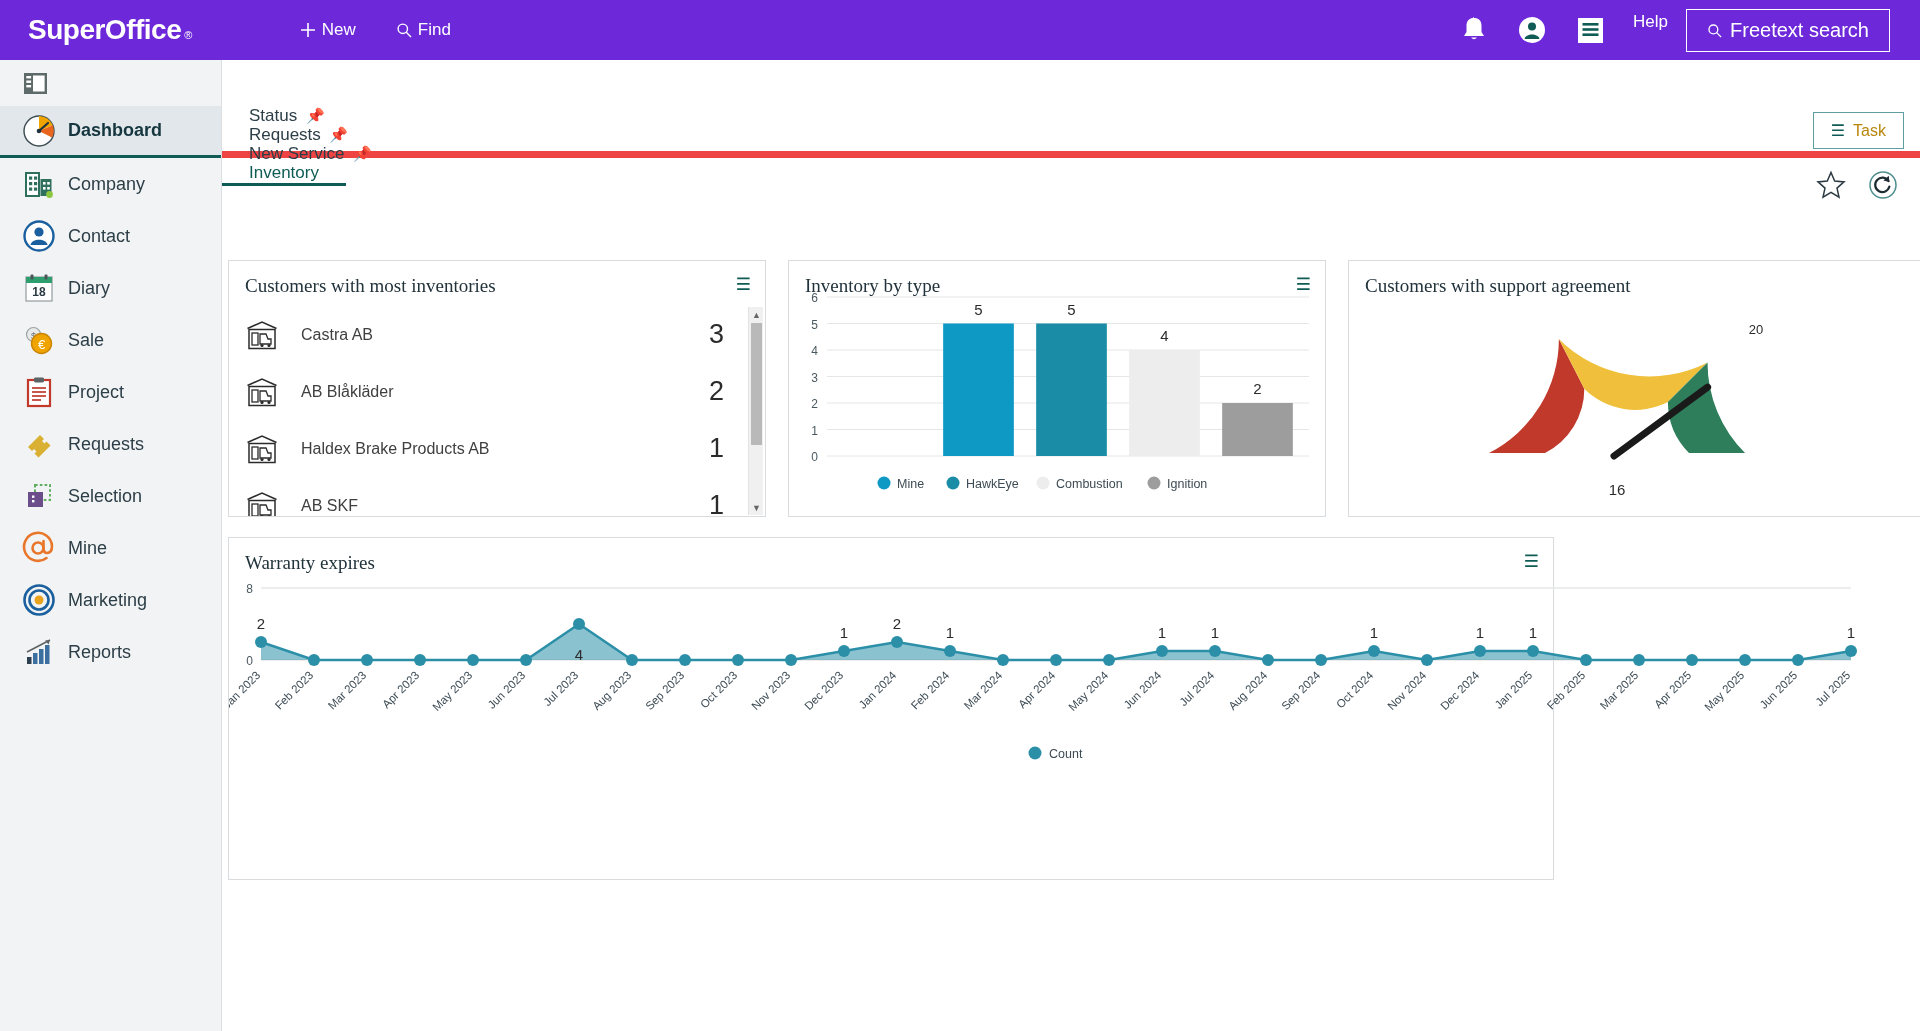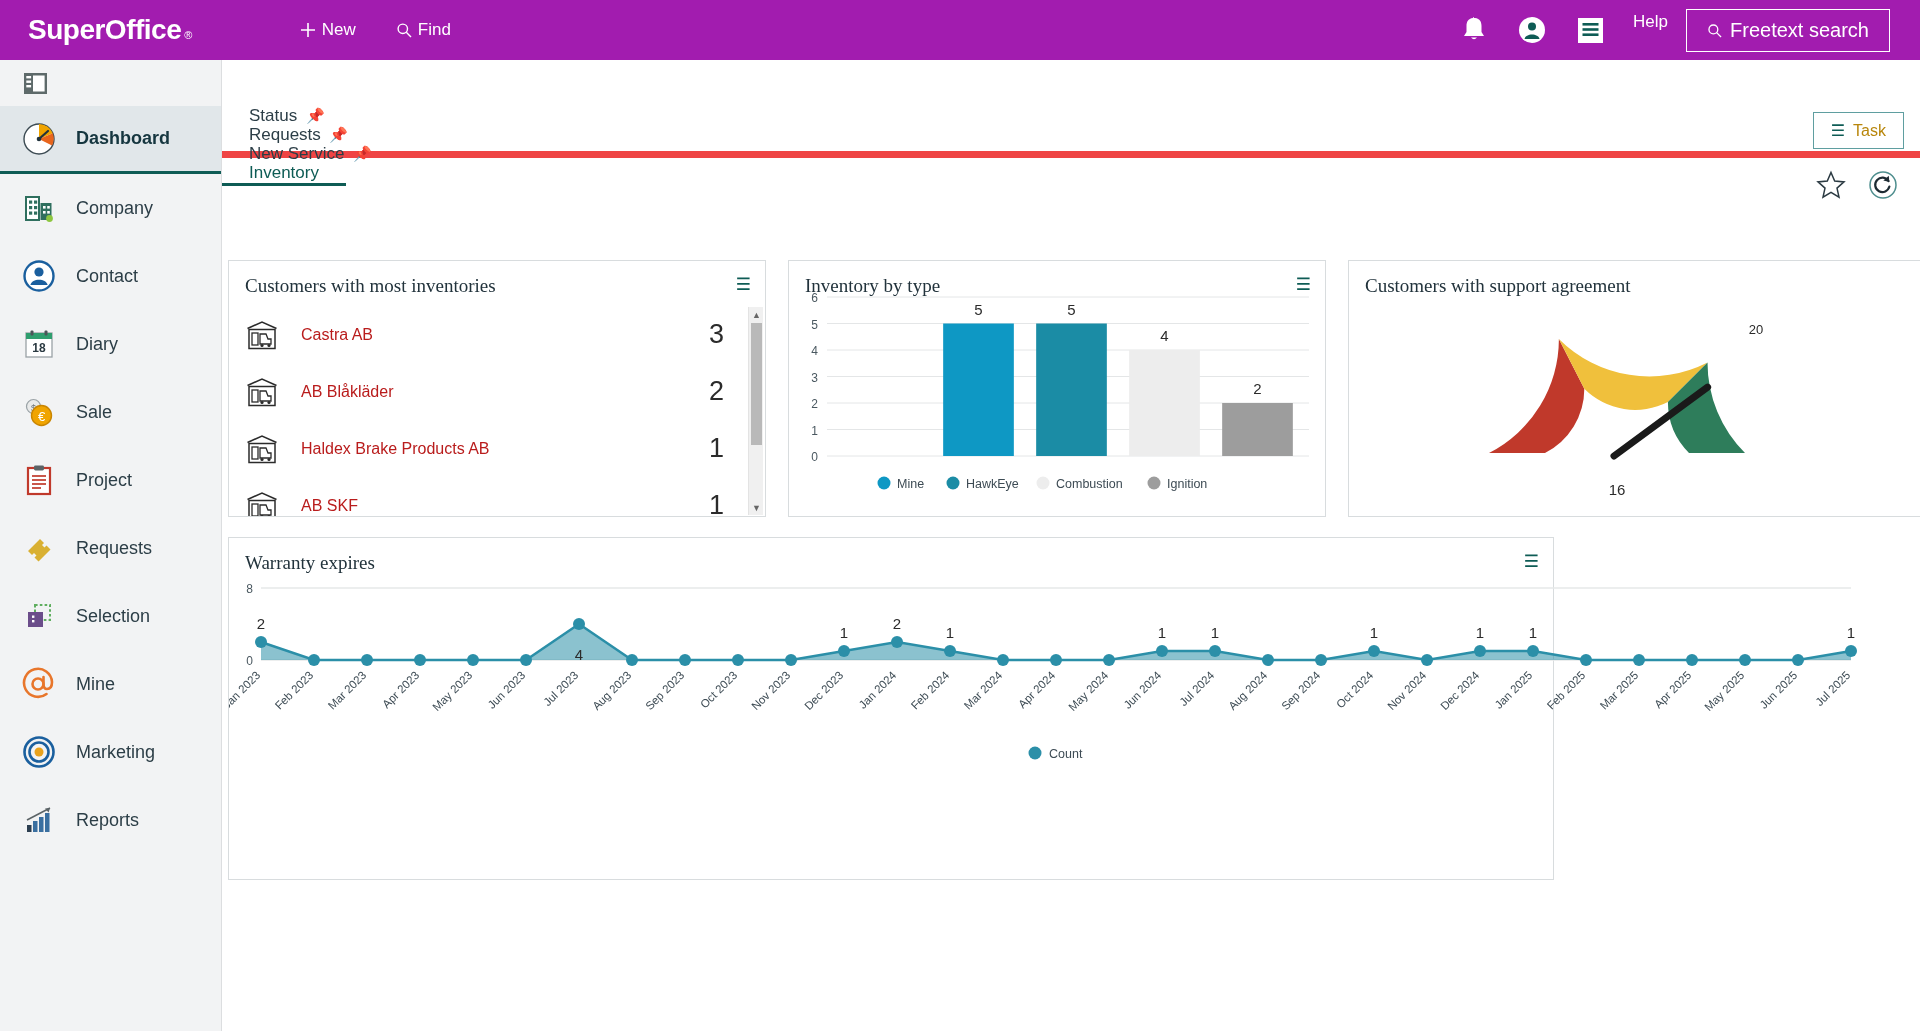--- a/index.html
+++ b/index.html
@@ -13,7 +13,7 @@
   
   .topbar {
     position: absolute; left: 0; top: 0; width: 1920px; height: 60px;
-    background: #a21caf; display: flex; align-items: center;
+    background: #6d28d9; display: flex; align-items: center;
   }
   .logo {
     margin-left: 28px; color: #fff; font-size: 28px; font-weight: bold;

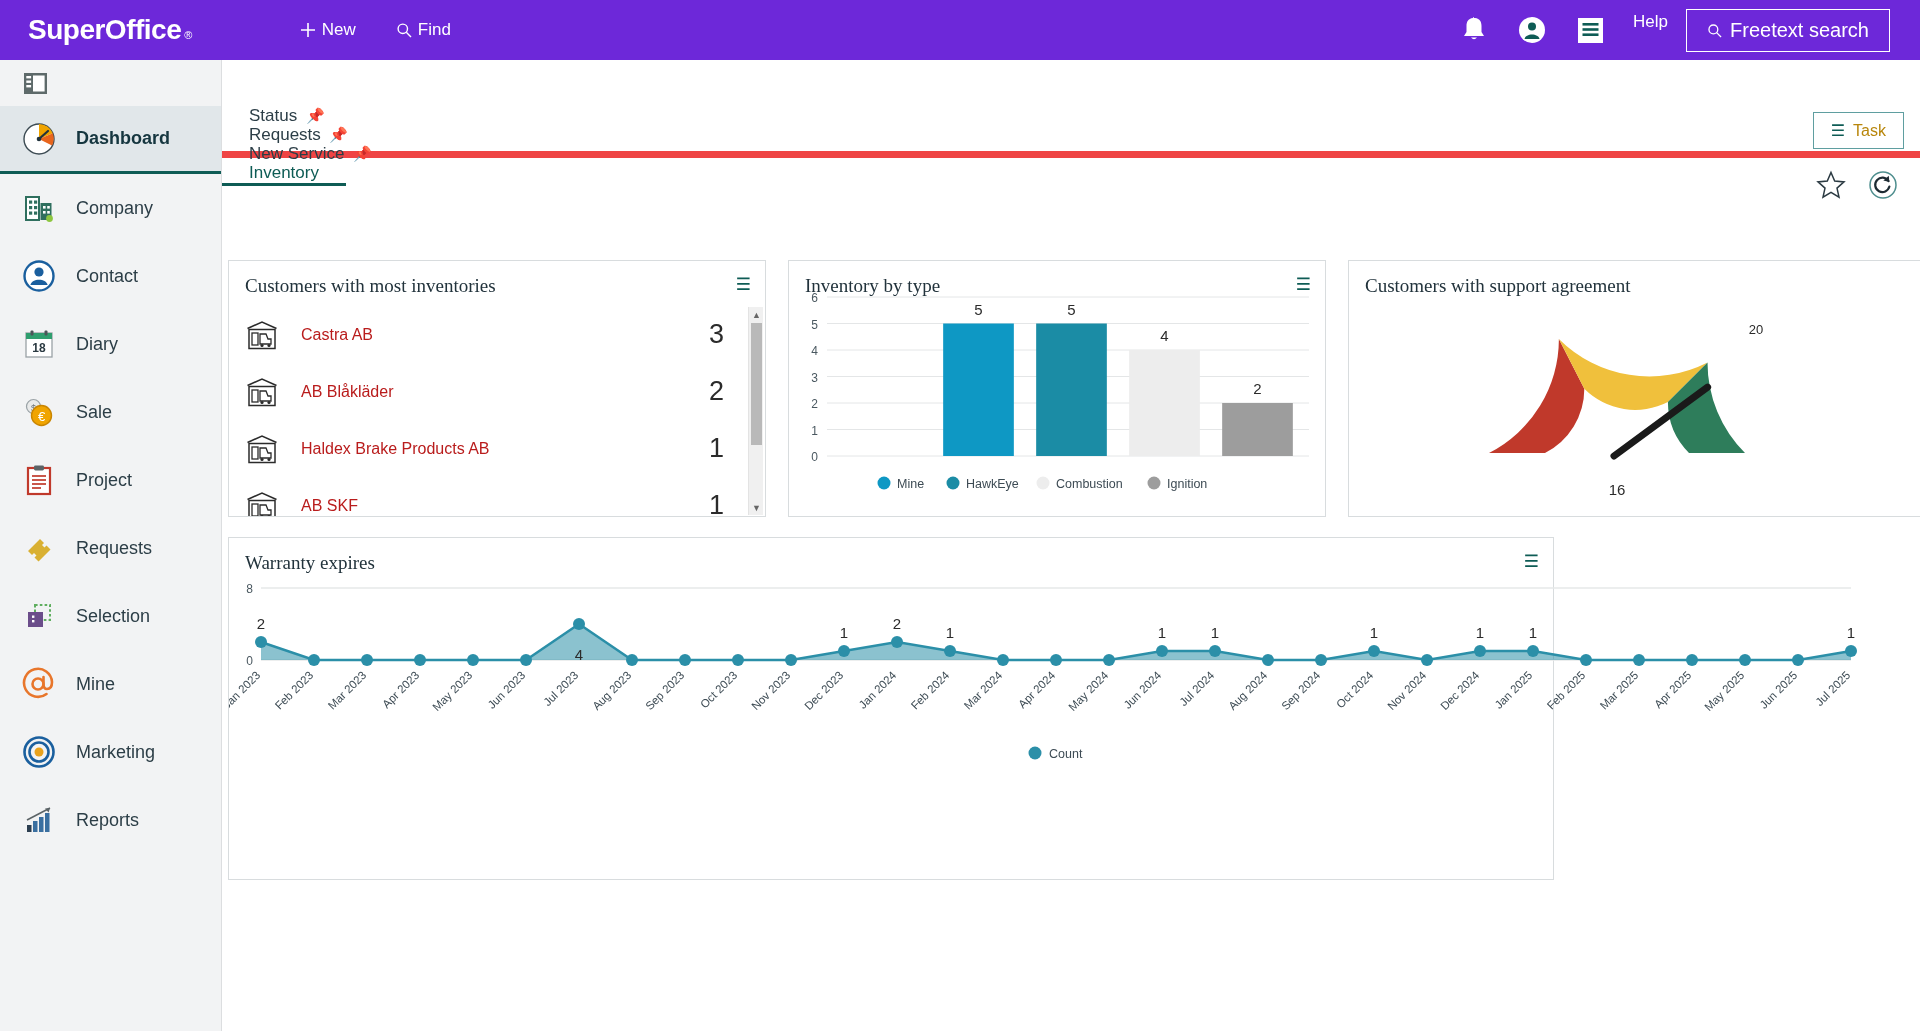--- a/index.html
+++ b/index.html
@@ -41,8 +41,8 @@
   }
   .collapse-row { height: 46px; display: flex; align-items: center; padding-left: 22px; }
   .nav-item {
-    height: 68px; display: flex; align-items: center; padding-left: 22px;
-    gap: 20px; font-size: 18px; color: #2c3e47; cursor: pointer;
+    height: 52px; display: flex; align-items: center; padding-left: 22px;
+    gap: 12px; font-size: 18px; color: #2c3e47; cursor: pointer;
   }
   .nav-item.active {
     background: #e1e7ea; font-weight: bold; color: #15363f;

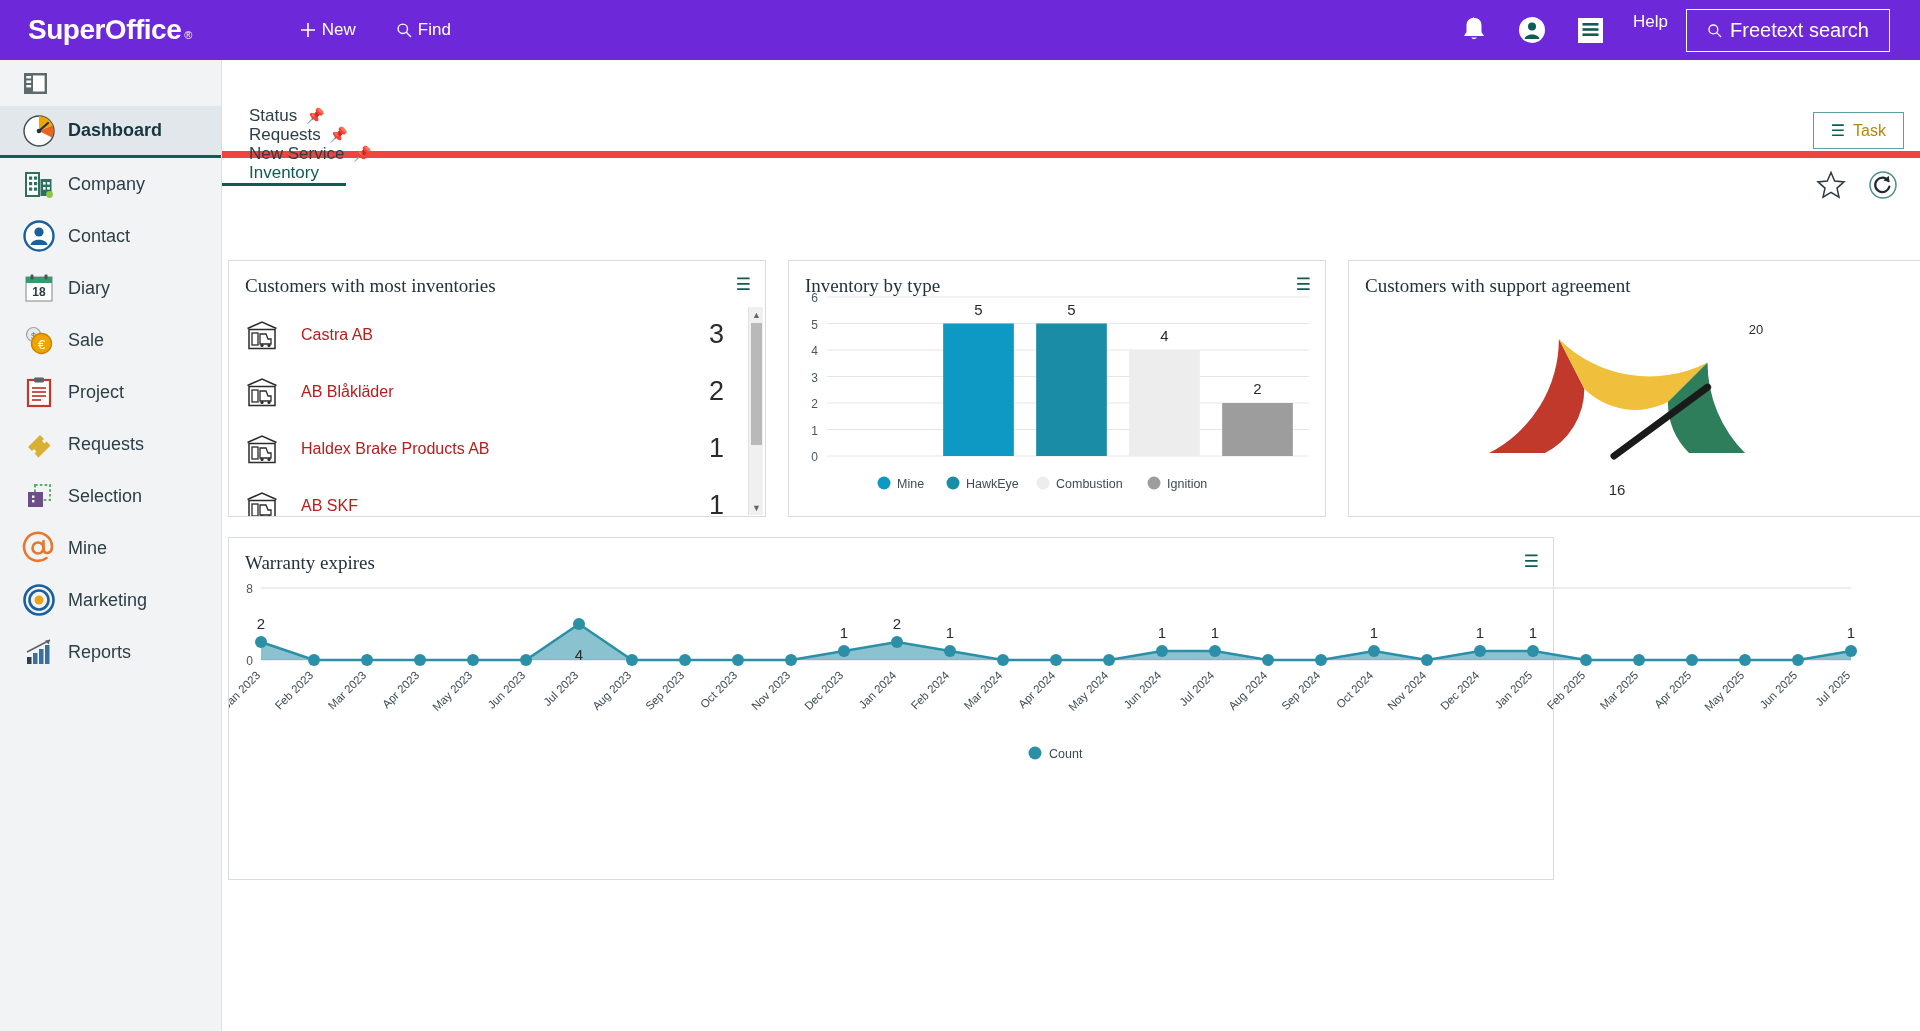--- a/index.html
+++ b/index.html
@@ -94,7 +94,7 @@
     height: 57px; display: flex; align-items: center; padding: 0 0 0 15px;
   }
   .wh-ico { width: 34px; height: 32px; flex: 0 0 34px; }
-  .list-name { margin-left: 22px; font-size: 16px; color: #b91c1c; flex: 1; }
+  .list-name { margin-left: 22px; font-size: 16px; color: #404040; flex: 1; }
   .list-count { font-size: 27px; color: #2b2b2b; margin-right: 42px; }
   .scrollbar {
     position: absolute; right: 2px; top: 46px; width: 15px; height: 208px;

